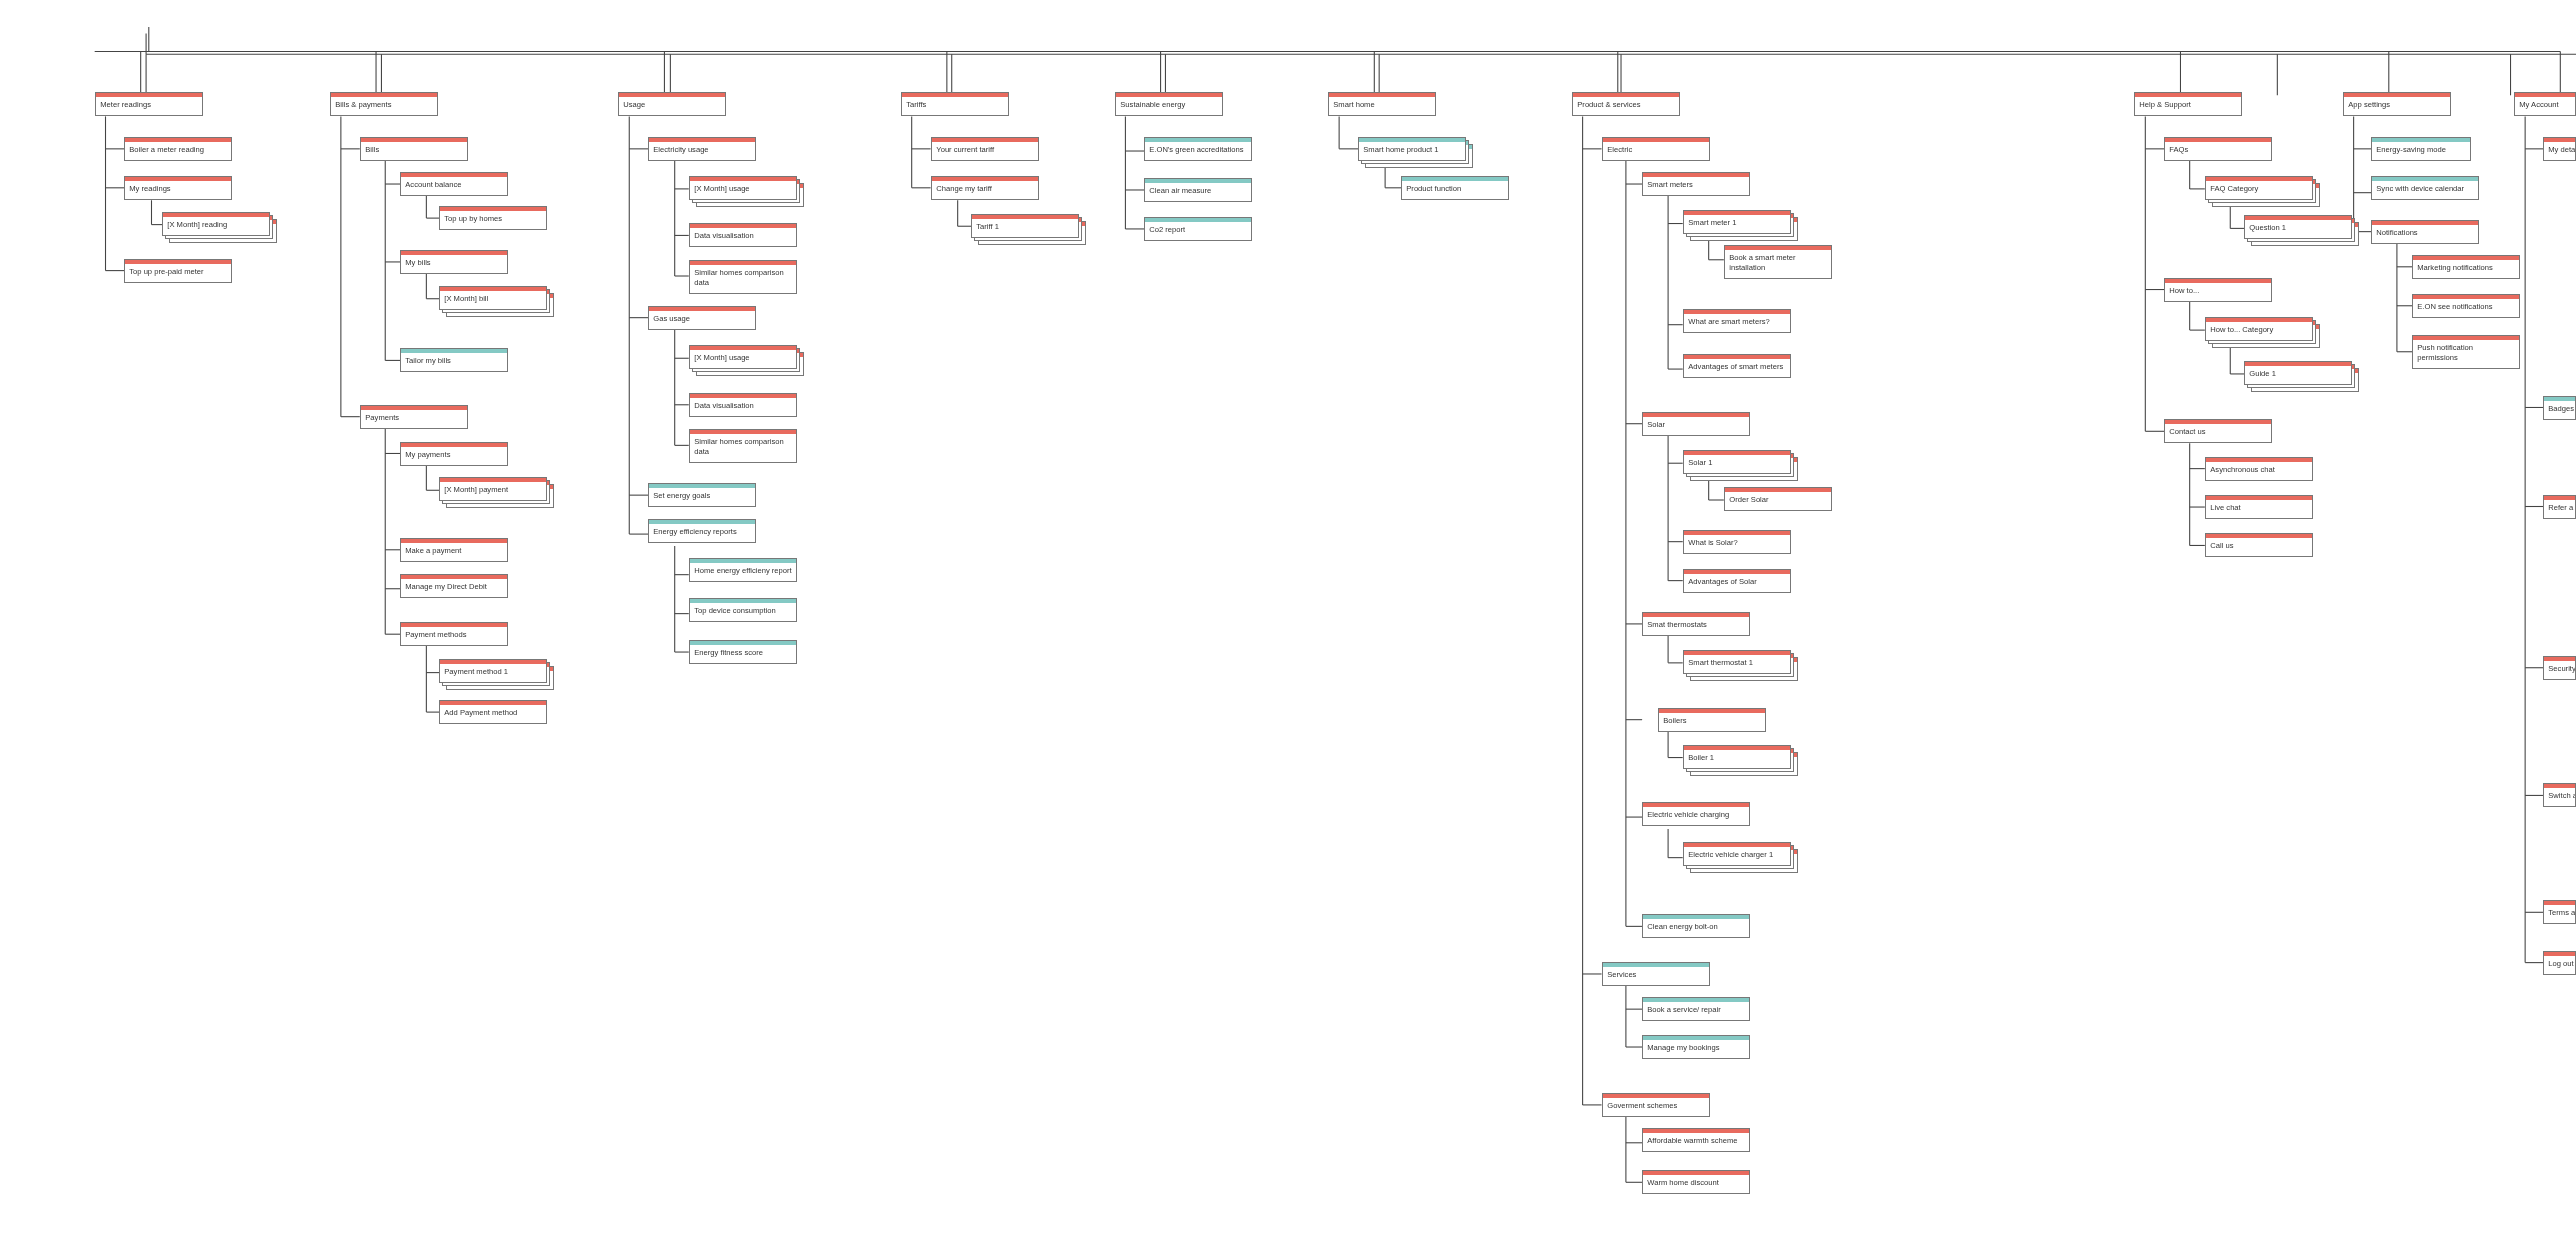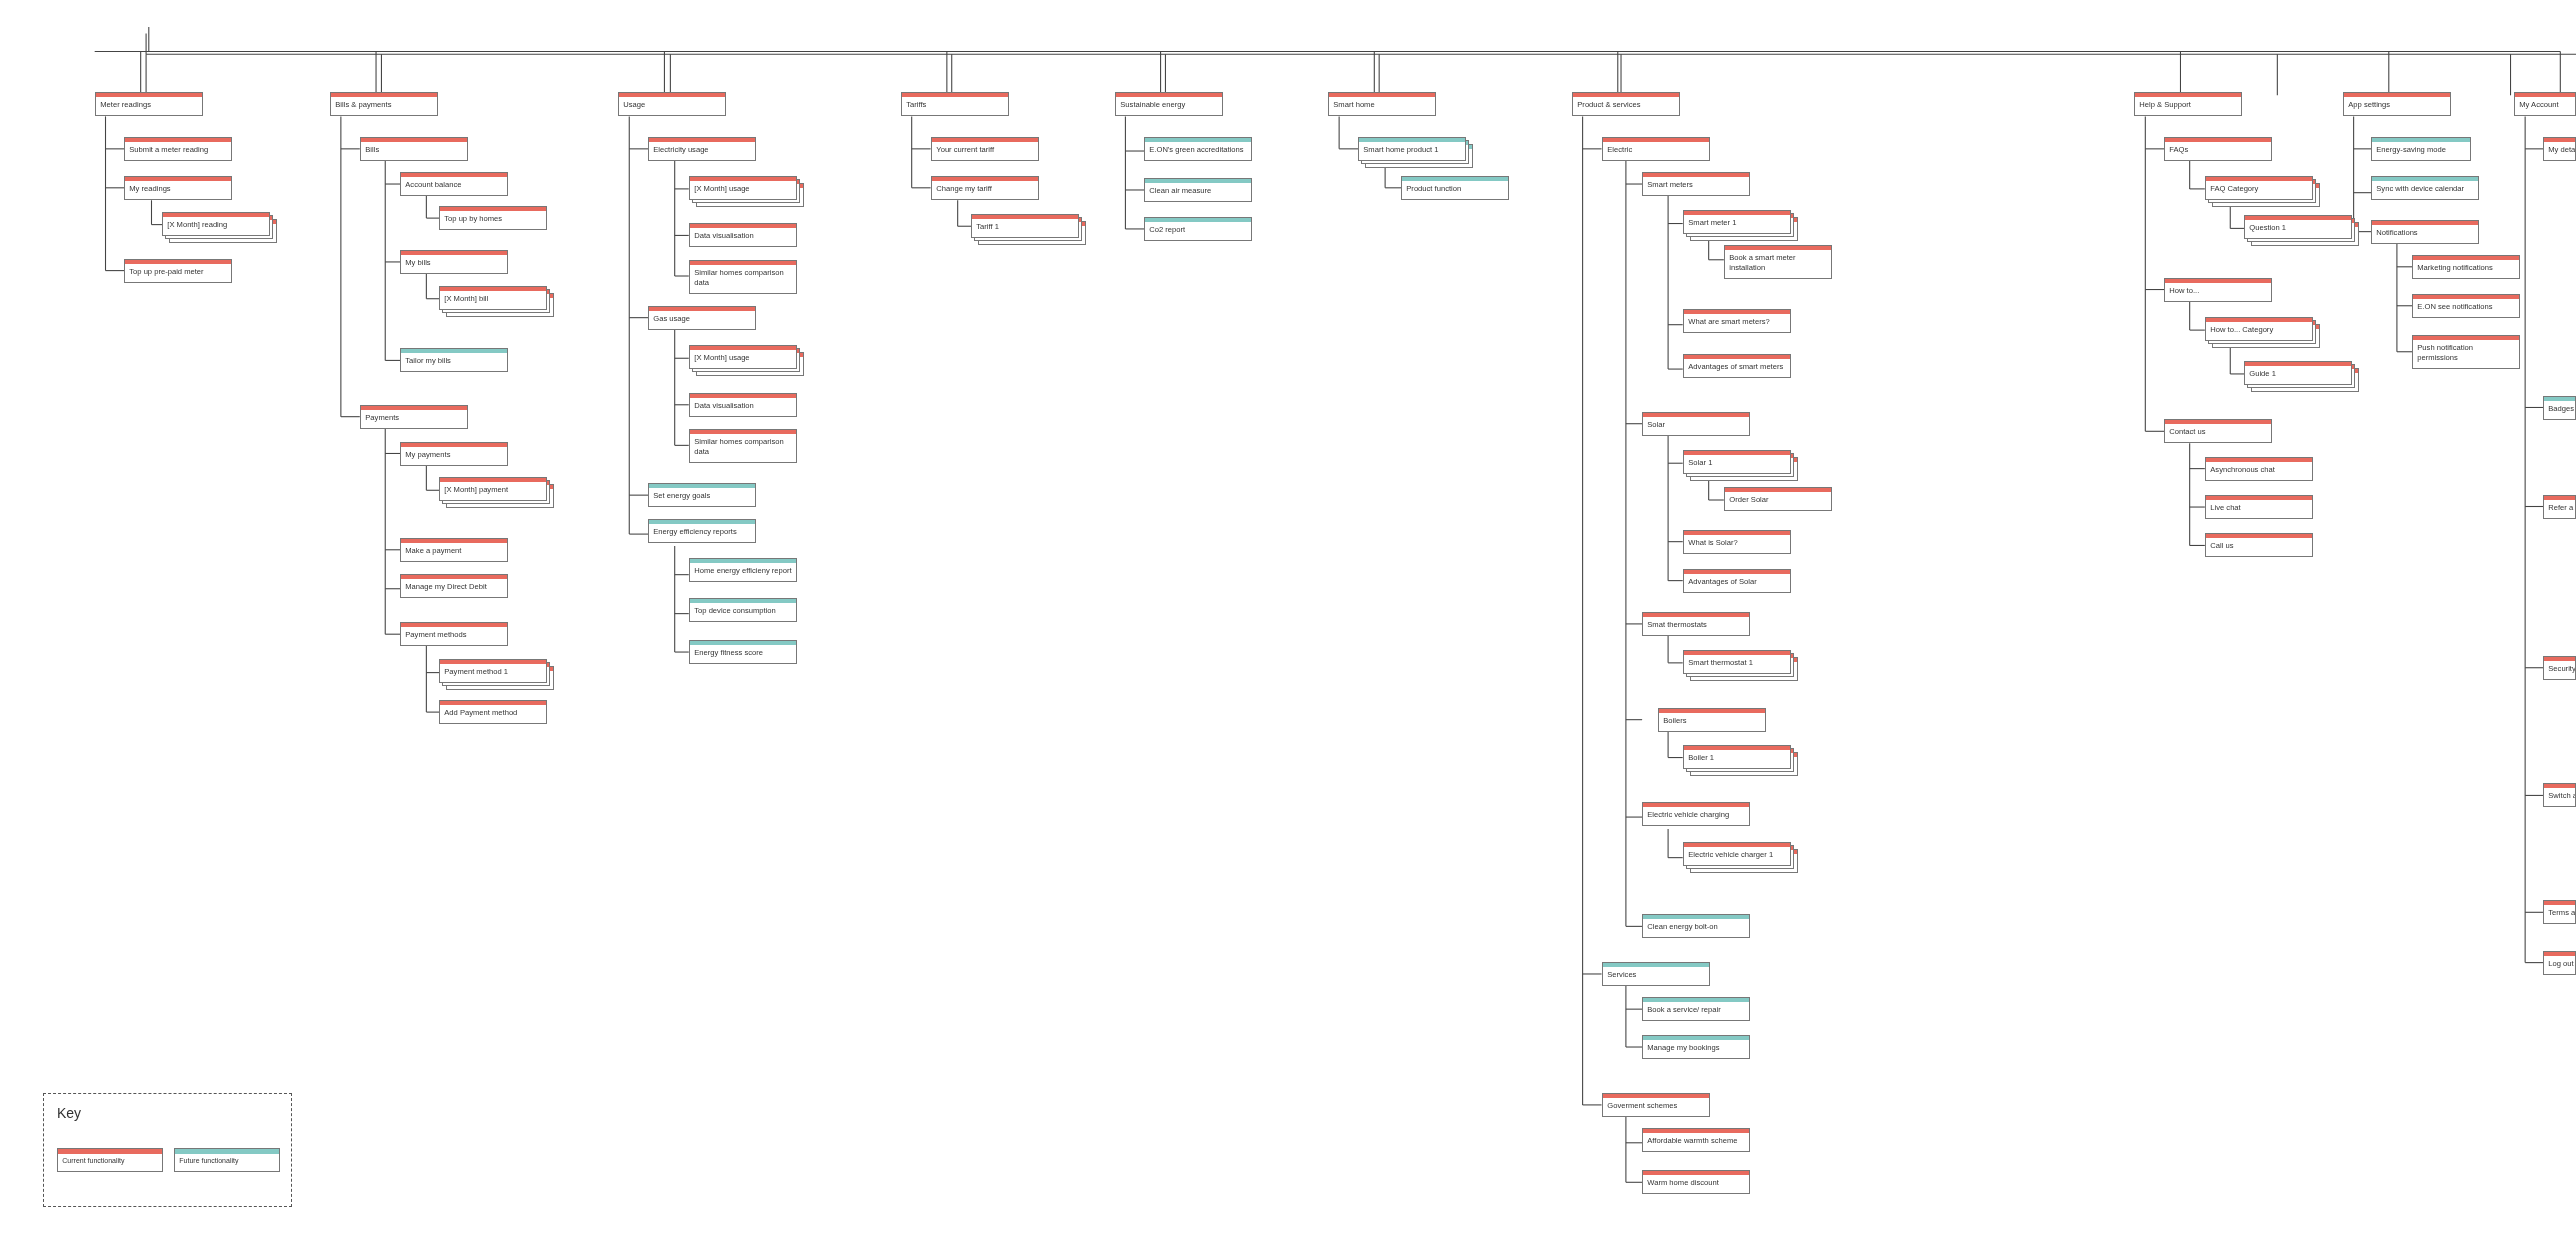--- a/index.html
+++ b/index.html
@@ -242,7 +242,7 @@
 
 <div class="node" style="left:124px;top:137px;width:108px">
       <div class="bar c-red"></div>
-      <div class="lbl">Submit a meter reading</div>
+      <div class="lbl">Boiler a meter reading</div>
     </div>
 <div class="node" style="left:124px;top:176px;width:108px">
       <div class="bar c-red"></div>

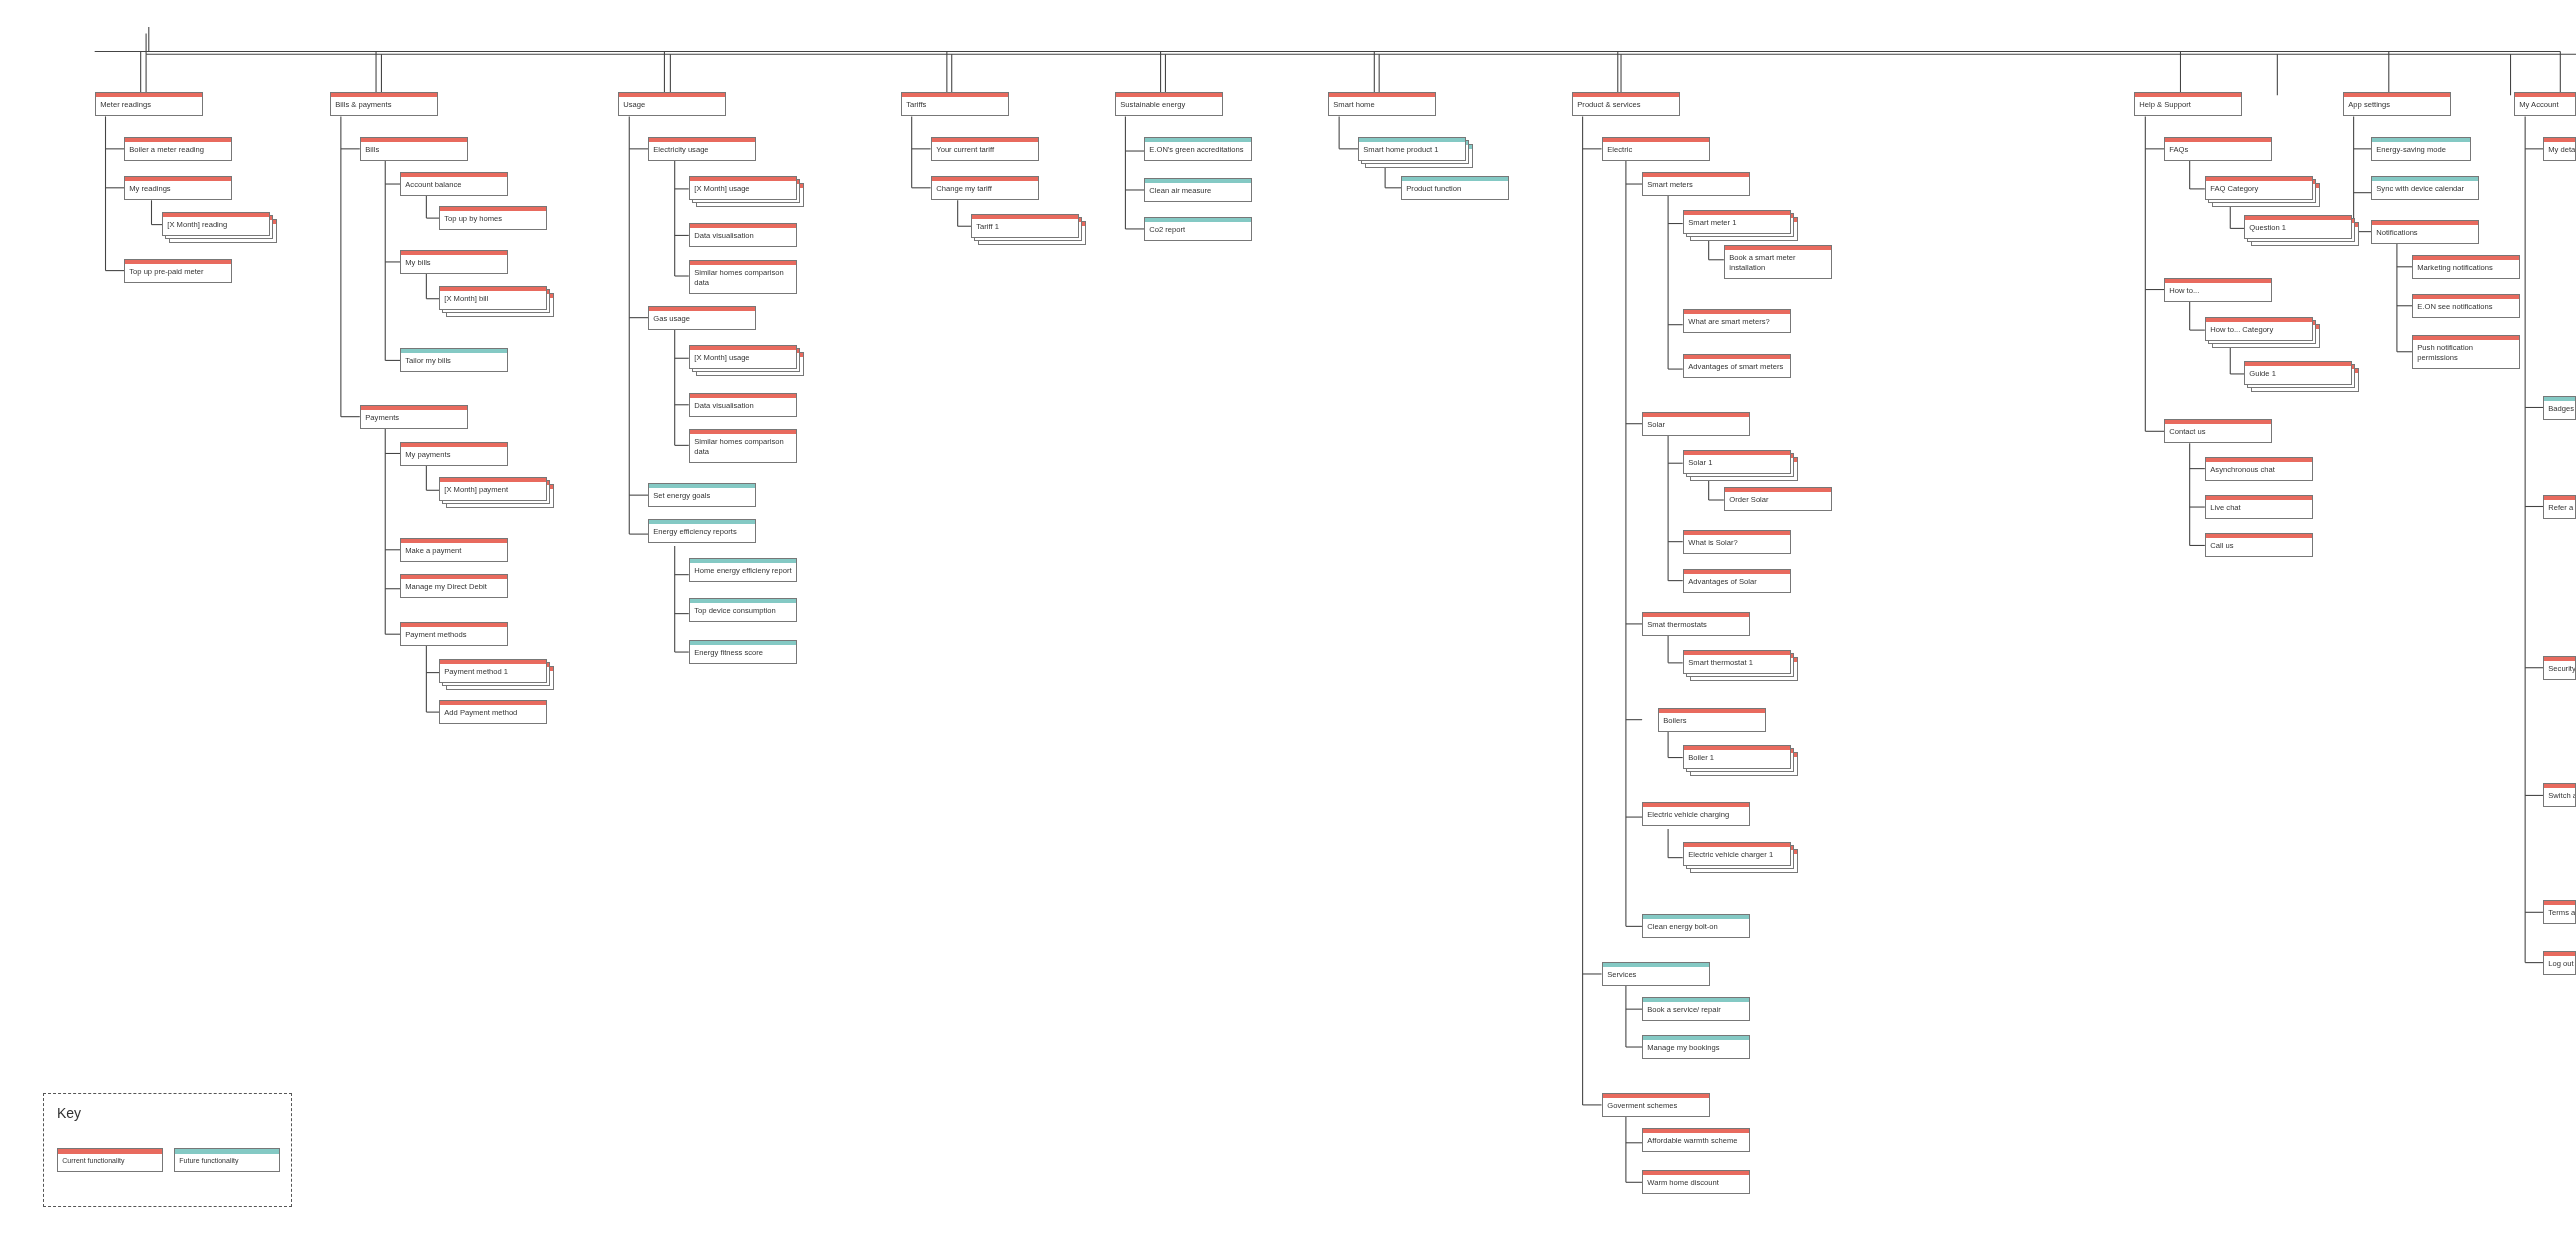--- a/index.html
+++ b/index.html
@@ -739,17 +739,6 @@
       <div class="lbl" style="white-space:nowrap">Log out</div>
     </div>
 
-<div id="key-box" style="left:43px;top:1093px;width:249px;height:114px">
-  <div id="key-title" style="left:13px;top:10.8px">Key</div>
-  <div class="node key-swatch" style="position:absolute;left:13px;top:54px;width:106px">
-        <div class="bar c-red"></div>
-        <div class="lbl">Current functionality</div>
-      </div>
-  <div class="node key-swatch" style="position:absolute;left:130px;top:54px;width:106px">
-        <div class="bar c-teal"></div>
-        <div class="lbl">Future functionality</div>
-      </div>
-</div>
 
 </div>
 

